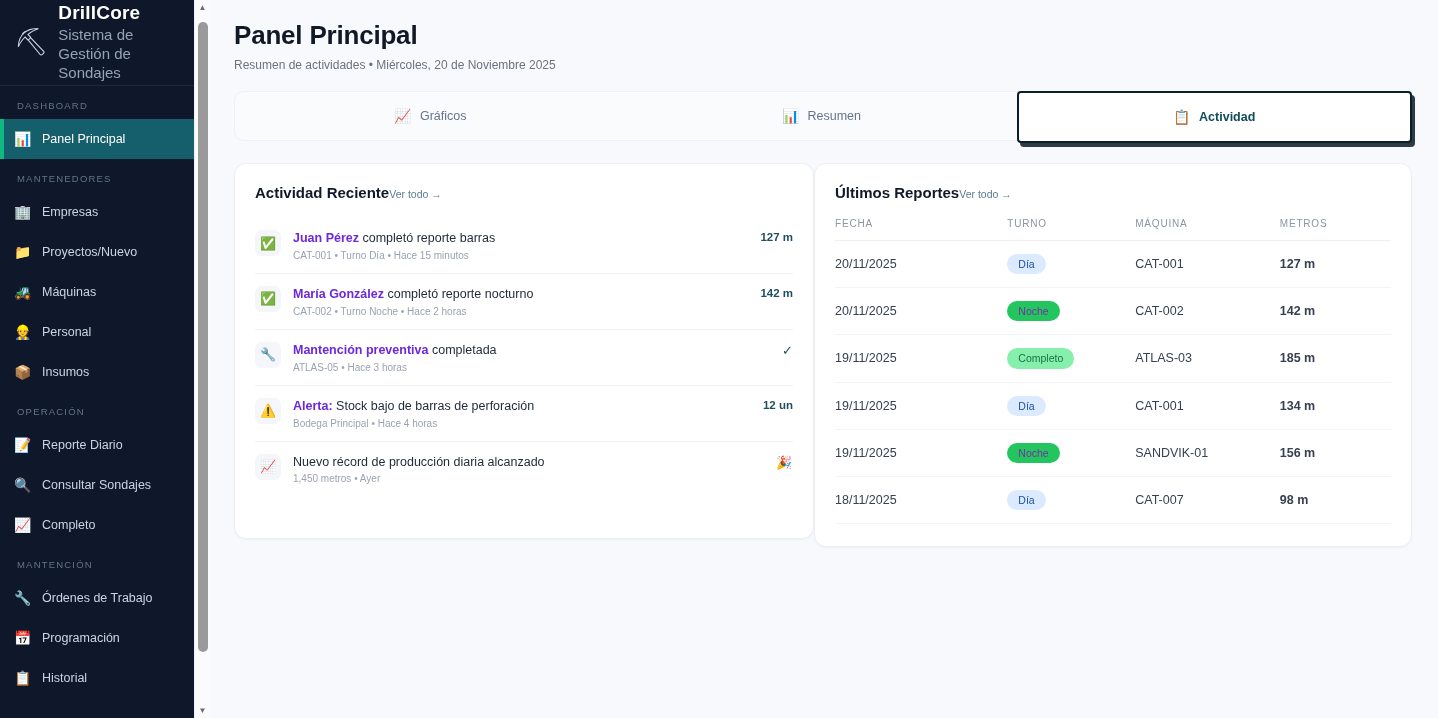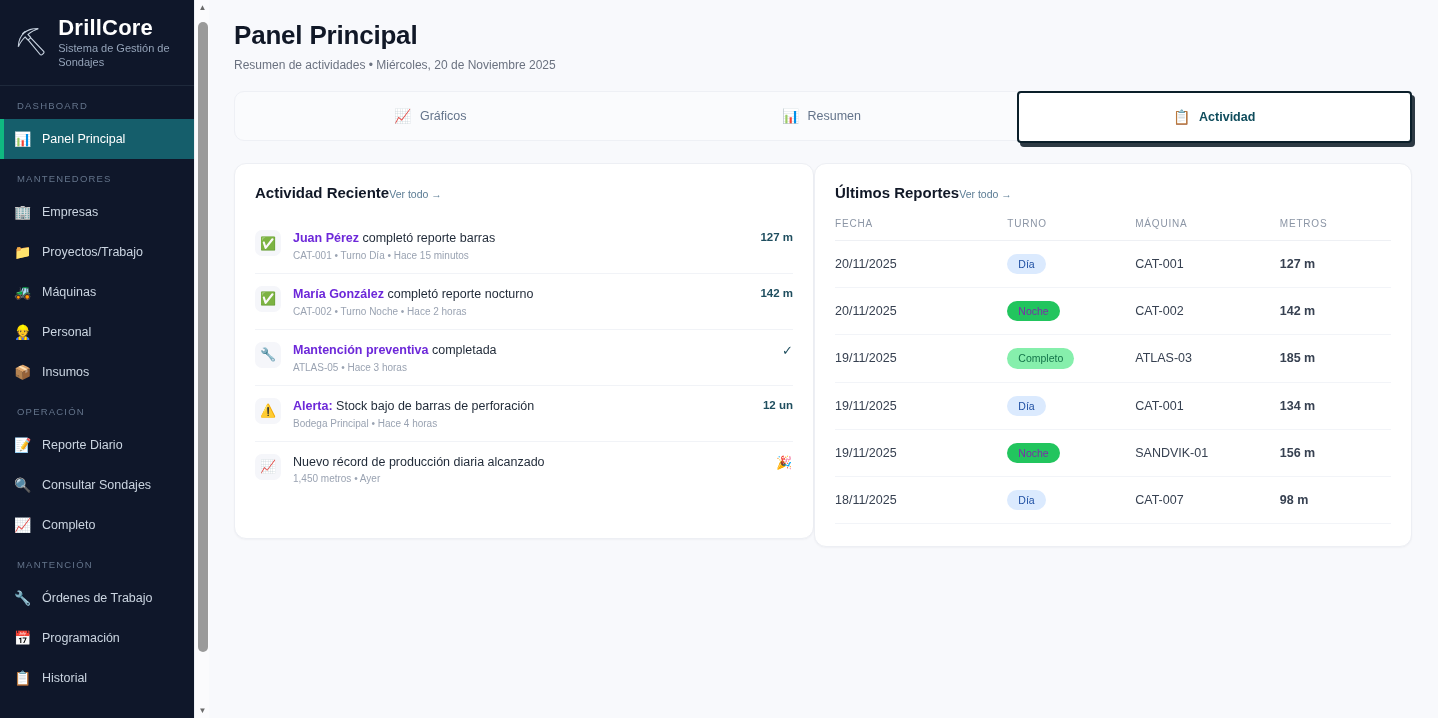--- a/index.html
+++ b/index.html
@@ -32,7 +32,7 @@
   .brand-icon { font-size: 27px; line-height: 1; filter: saturate(1.1); }
   .brand-text { display: flex; flex-direction: column; justify-content: center; }
   .brand-title {
-    font-size: 22px; font-weight: bold; color: #ffffff;
+    font-size: 19px; font-weight: bold; color: #ffffff;
     letter-spacing: .2px; line-height: 1.15;
   }
   .brand-sub {

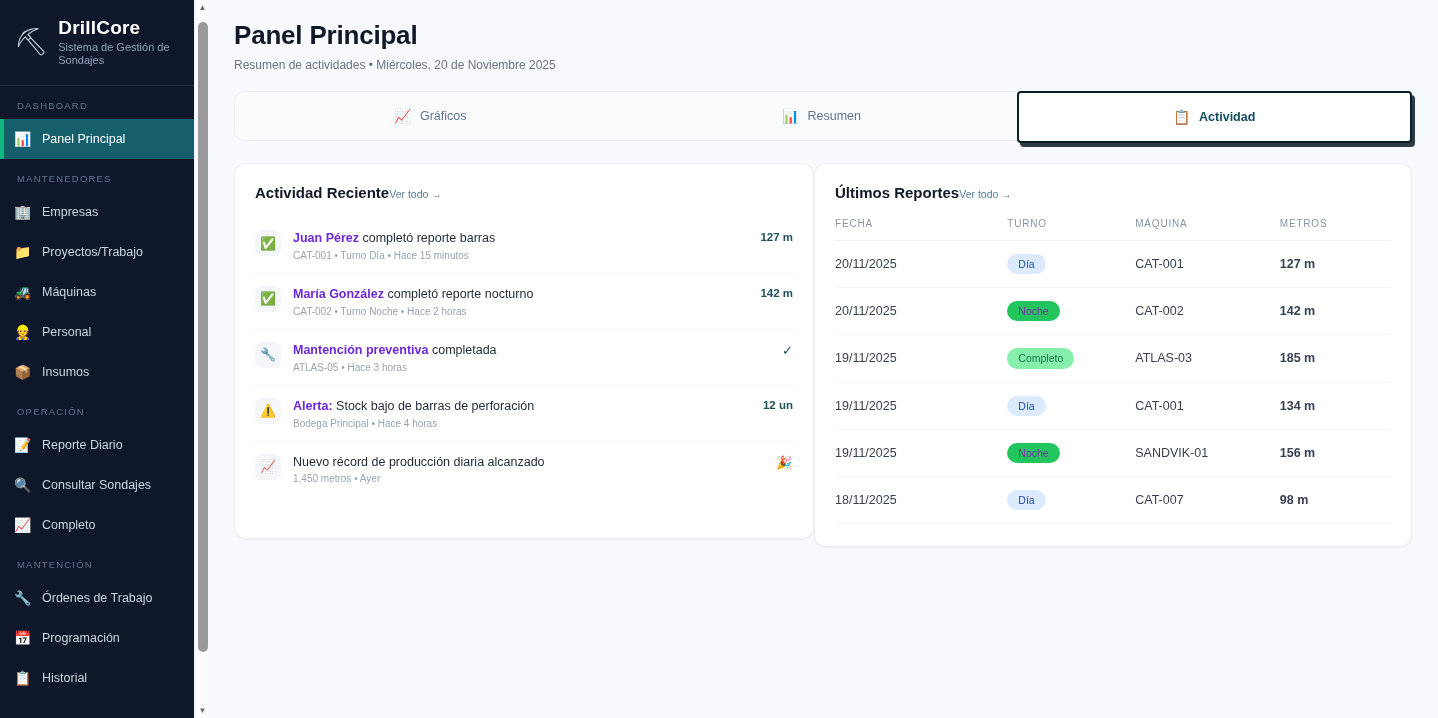--- a/index.html
+++ b/index.html
@@ -36,7 +36,7 @@
     letter-spacing: .2px; line-height: 1.15;
   }
   .brand-sub {
-    font-size: 11px; color: #94a3b8; line-height: 1.25; margin-top: 2px;
+    font-size: 15px; color: #94a3b8; line-height: 1.25; margin-top: 2px;
     max-width: 112px;
   }
   .nav-section {

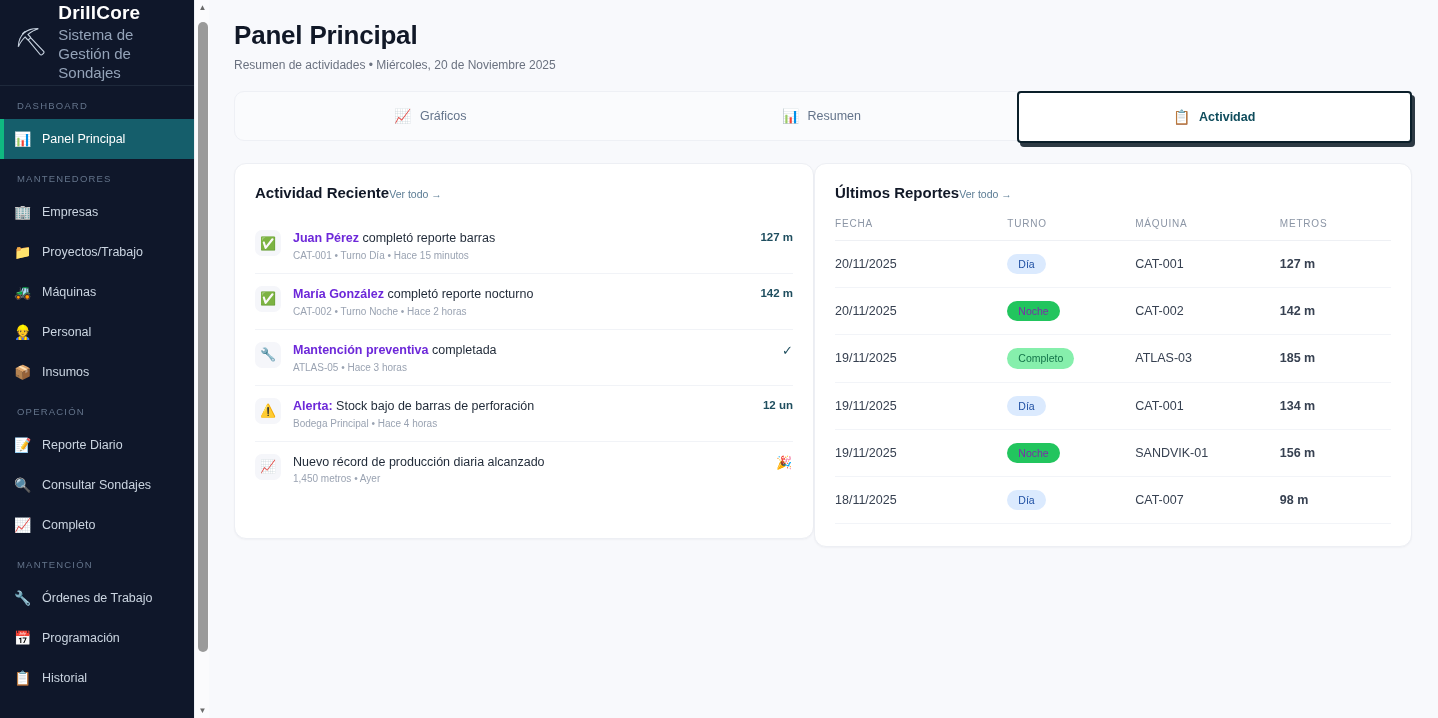--- a/index.html
+++ b/index.html
@@ -215,7 +215,7 @@
         </div>
         <div class="nav-item">
           <span class="ic">📁</span>
-          <span>Proyectos/Trabajo</span>
+          <span>Proyectos/Nuevo</span>
         </div>
         <div class="nav-item">
           <span class="ic">🚜</span>

